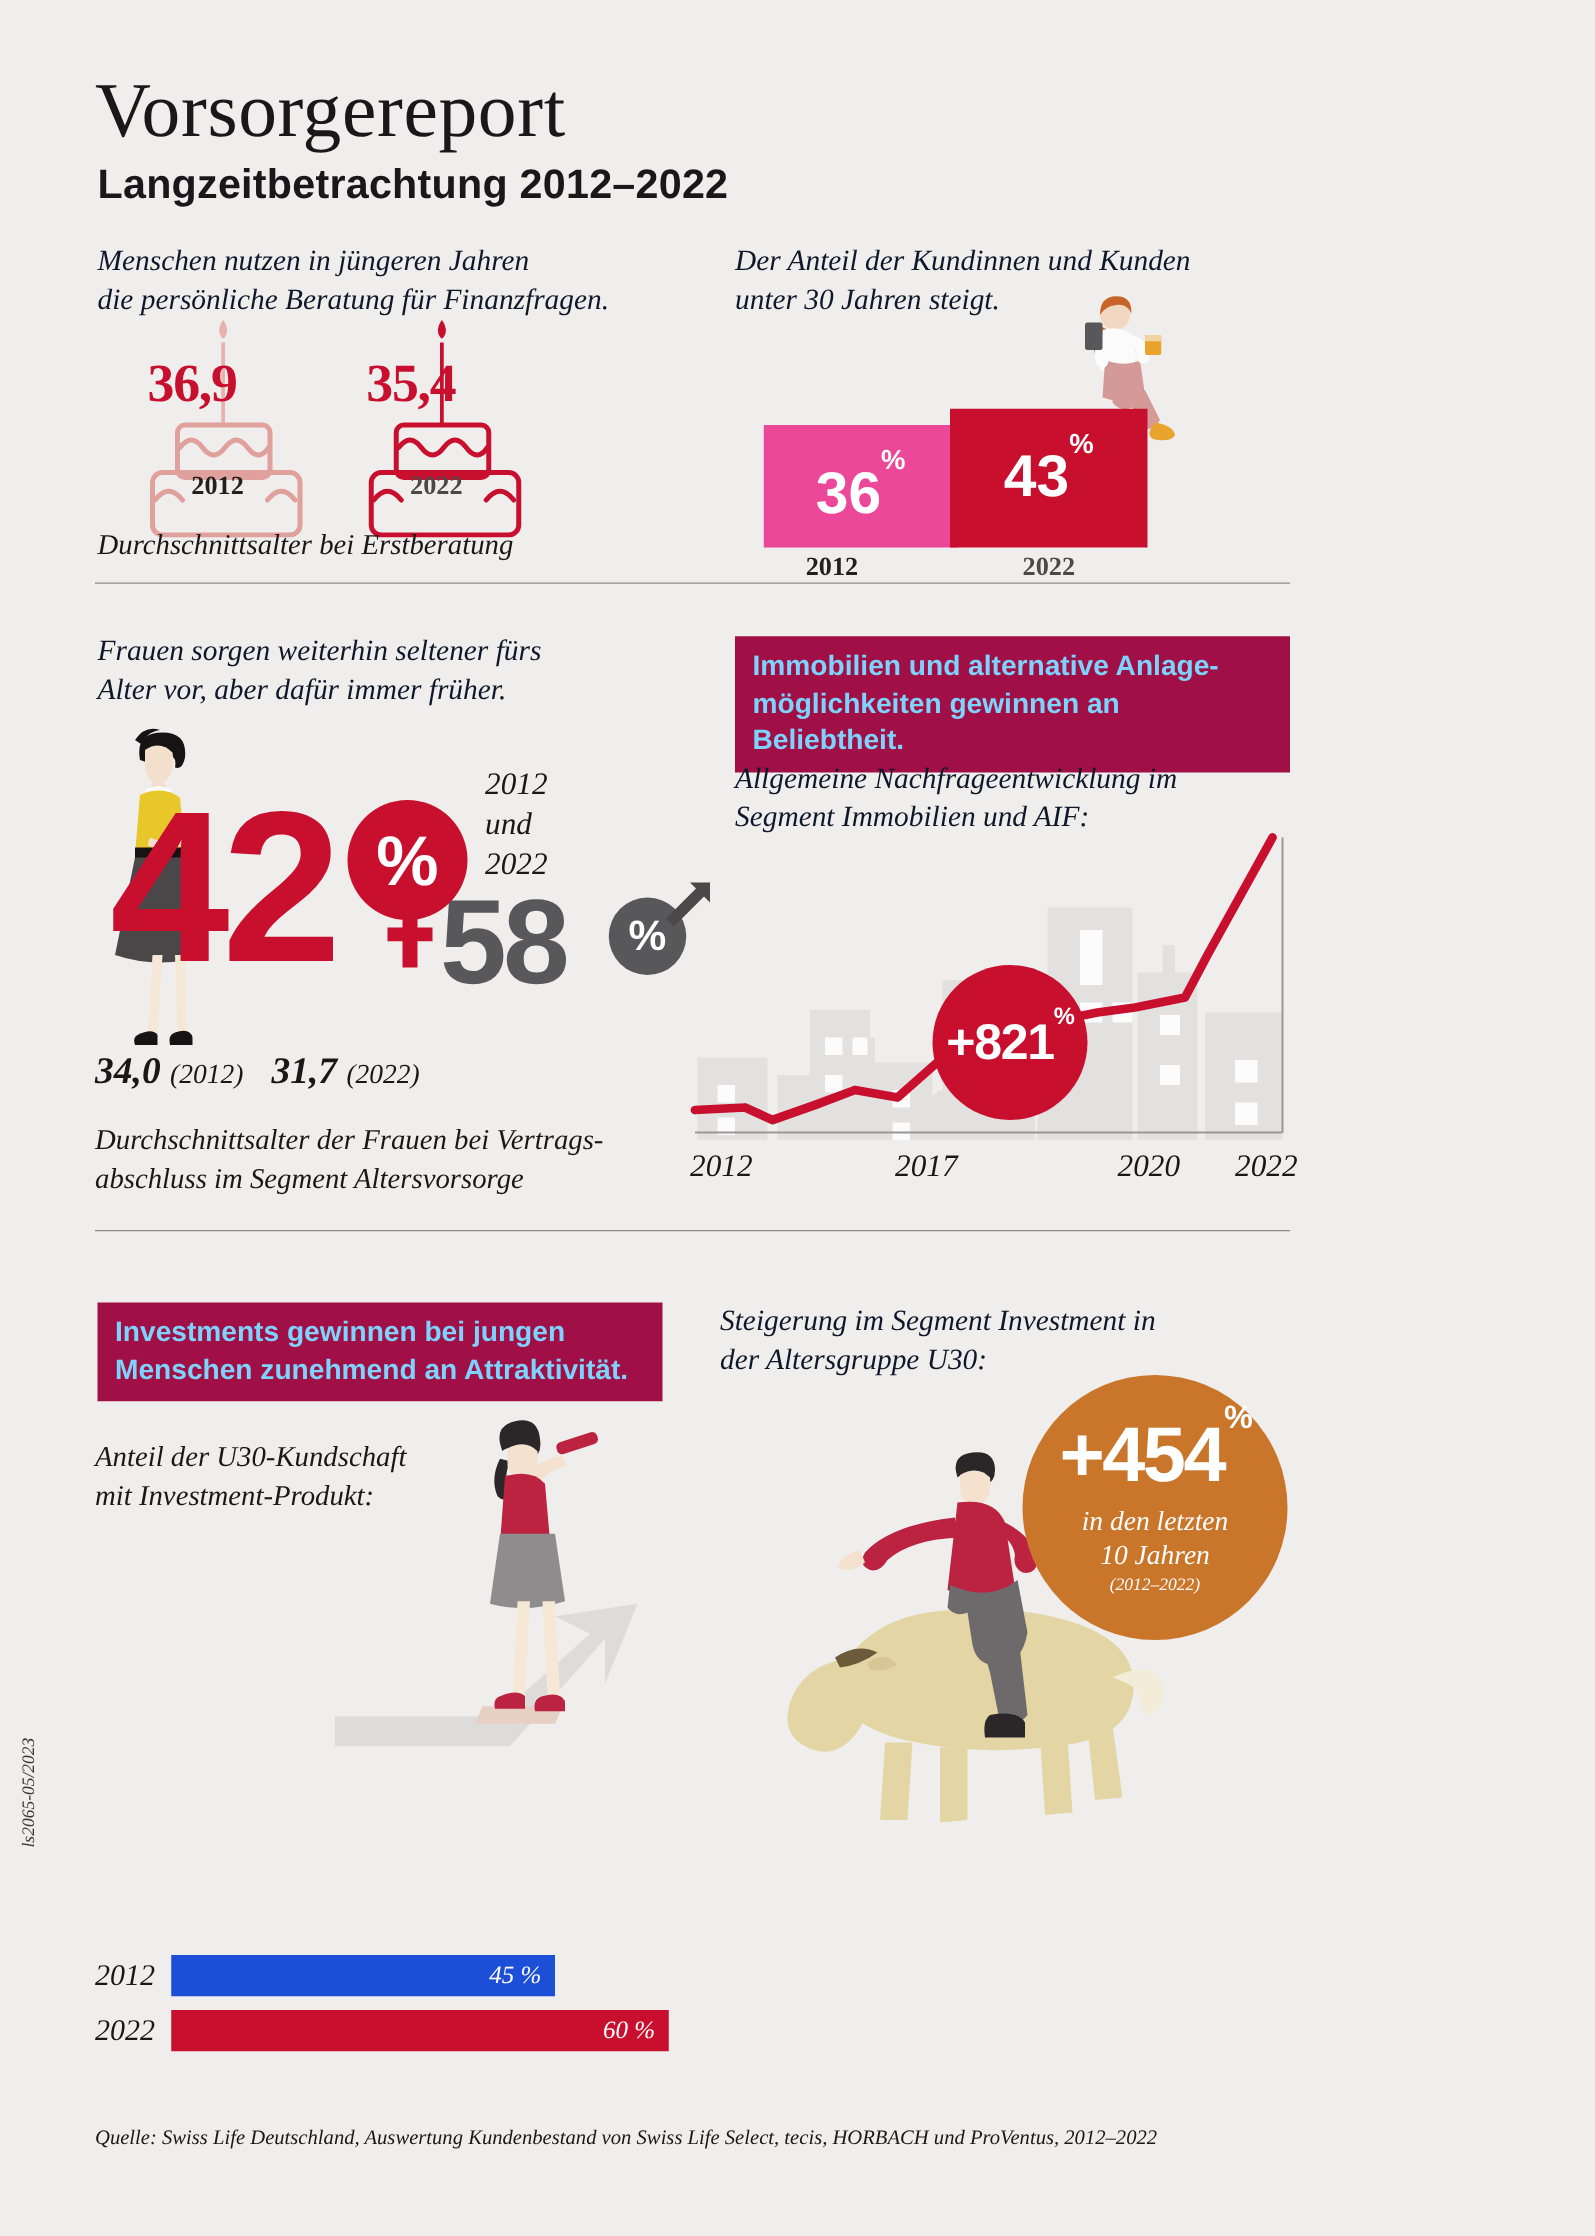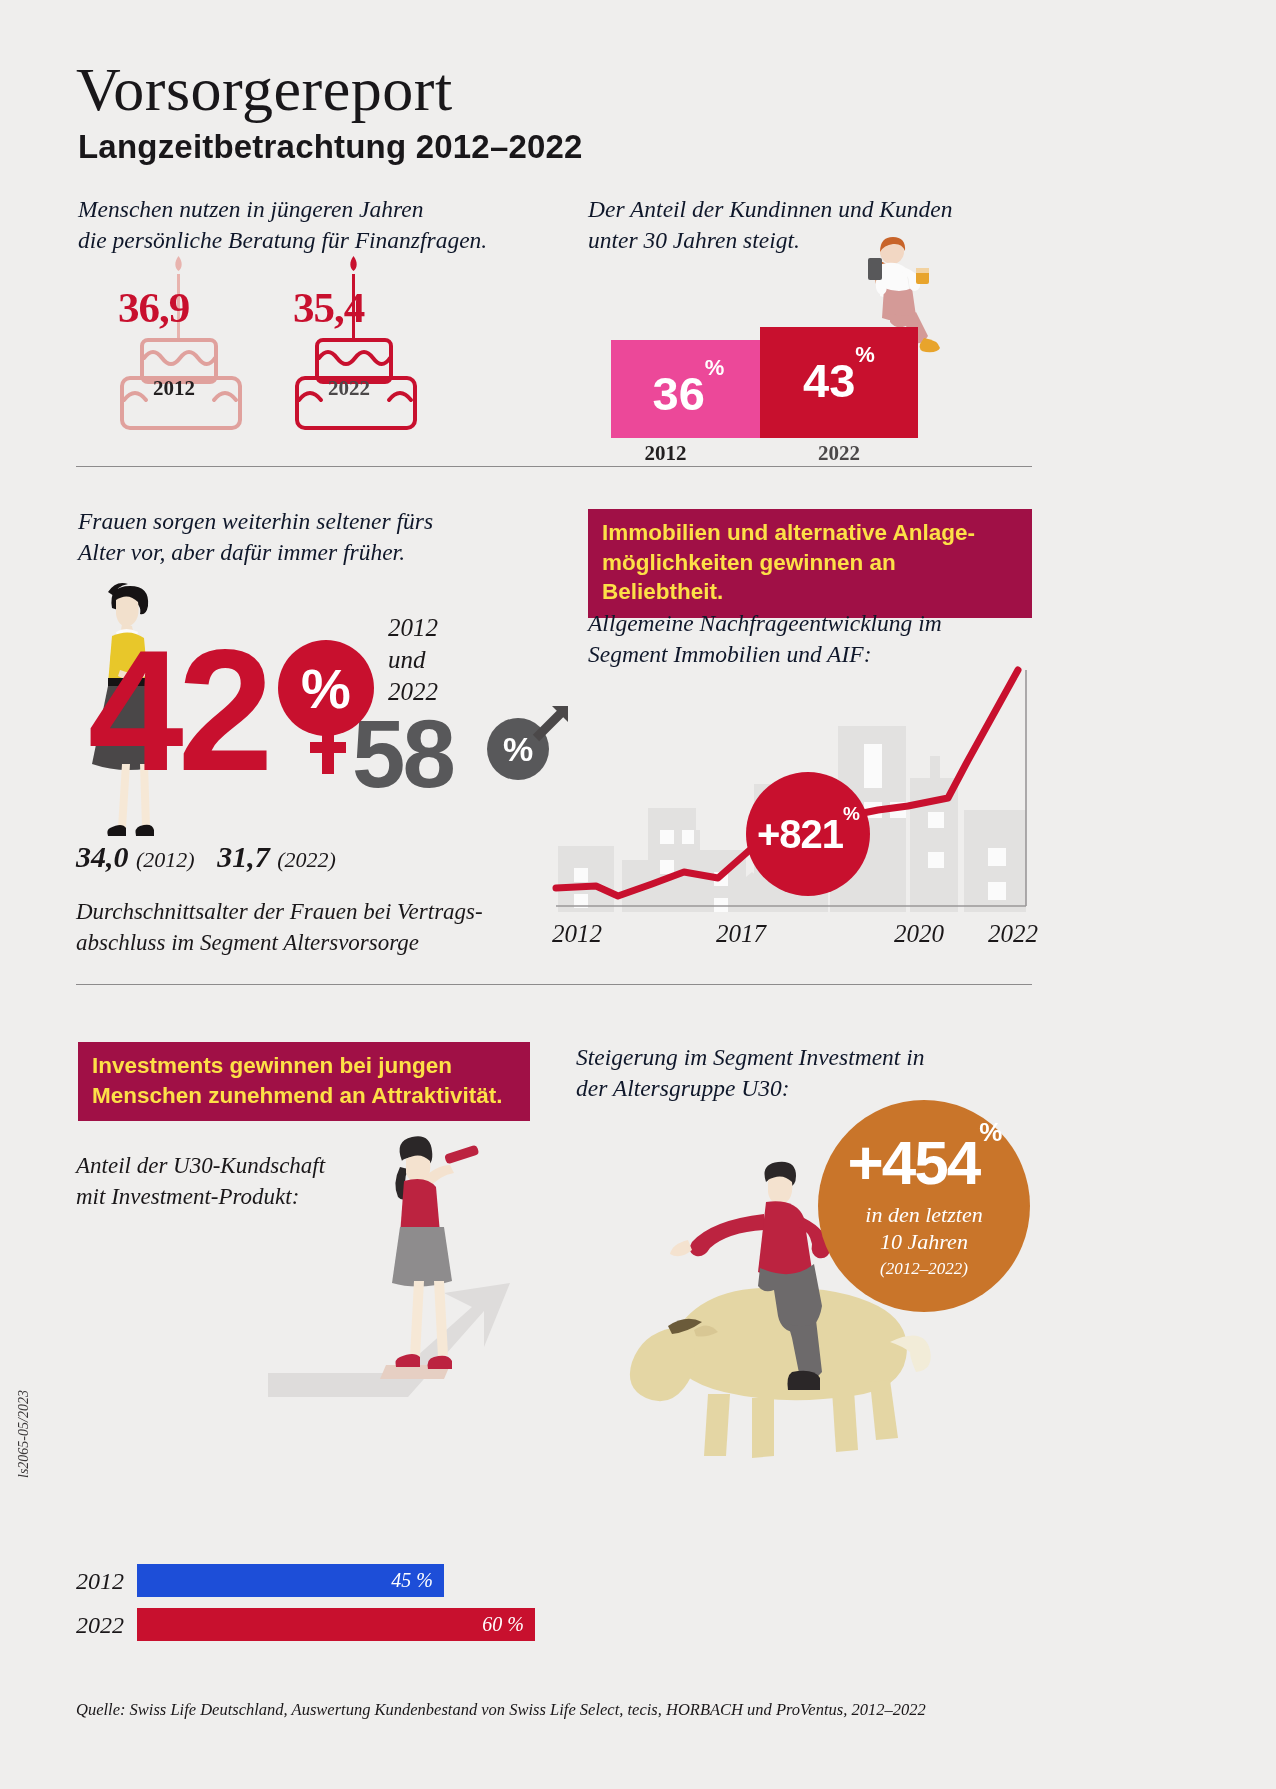--- a/index.html
+++ b/index.html
@@ -200,6 +200,7 @@
     <div class="cakeyear" style="left:45px;top:126px;color:#4b4849;">2022</div>
   </div>
 
+  <div class="caption" style="position:absolute;left:78px;top:420px;width:420px;">Durchschnittsalter bei Erstberatung</div>
 
   <div class="lede" style="position:absolute;left:588px;top:194px;width:430px;">
     <div>Der Anteil der Kundinnen und Kunden</div>

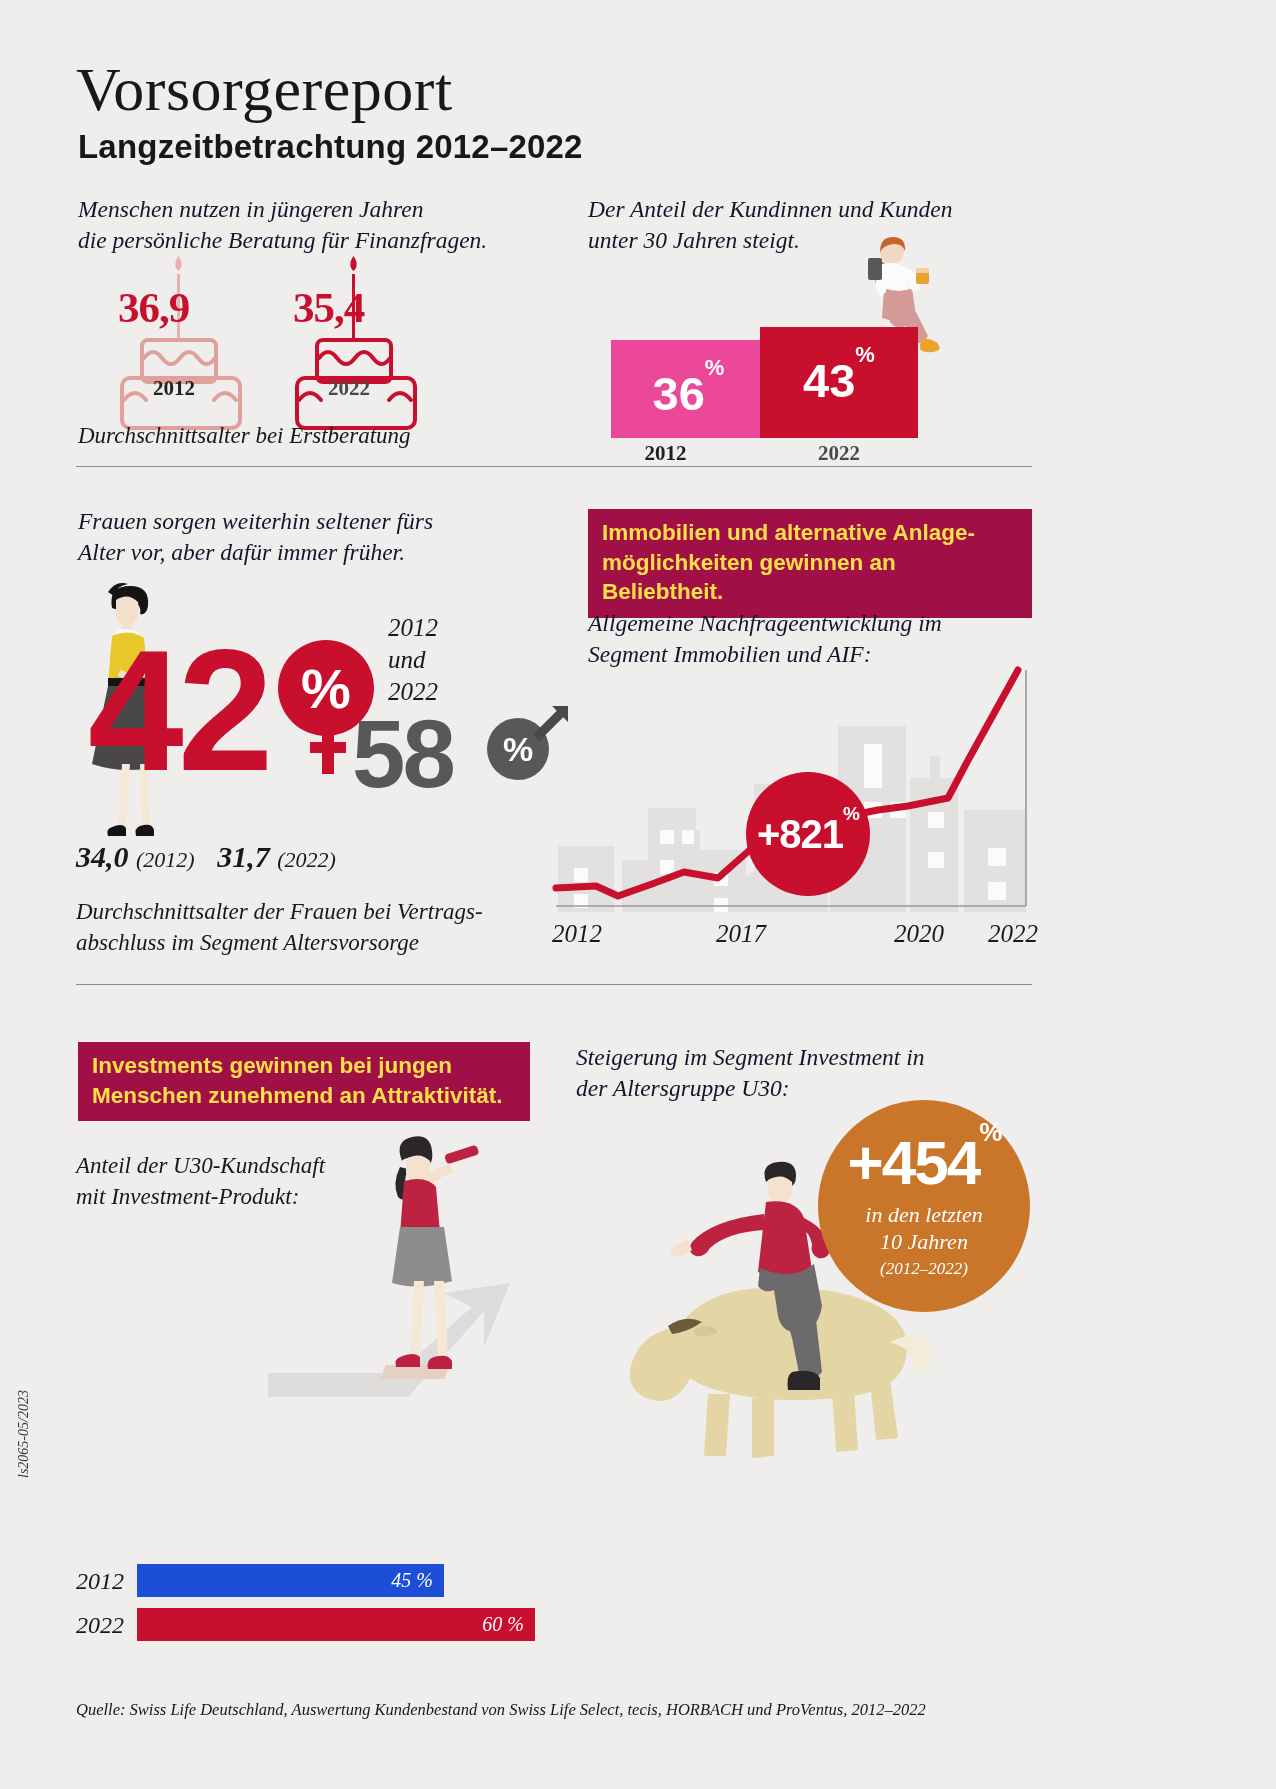--- a/index.html
+++ b/index.html
@@ -41,7 +41,7 @@
   .banner{
     position:absolute;background:#a01046;
     font-family:"Liberation Sans",sans-serif;font-weight:bold;
-    color:#fde047;font-size:22.5px;line-height:1.32;
+    color:#7dd3fc;font-size:22.5px;line-height:1.32;
     padding:9px 14px 11px 14px;box-sizing:border-box;
   }
 

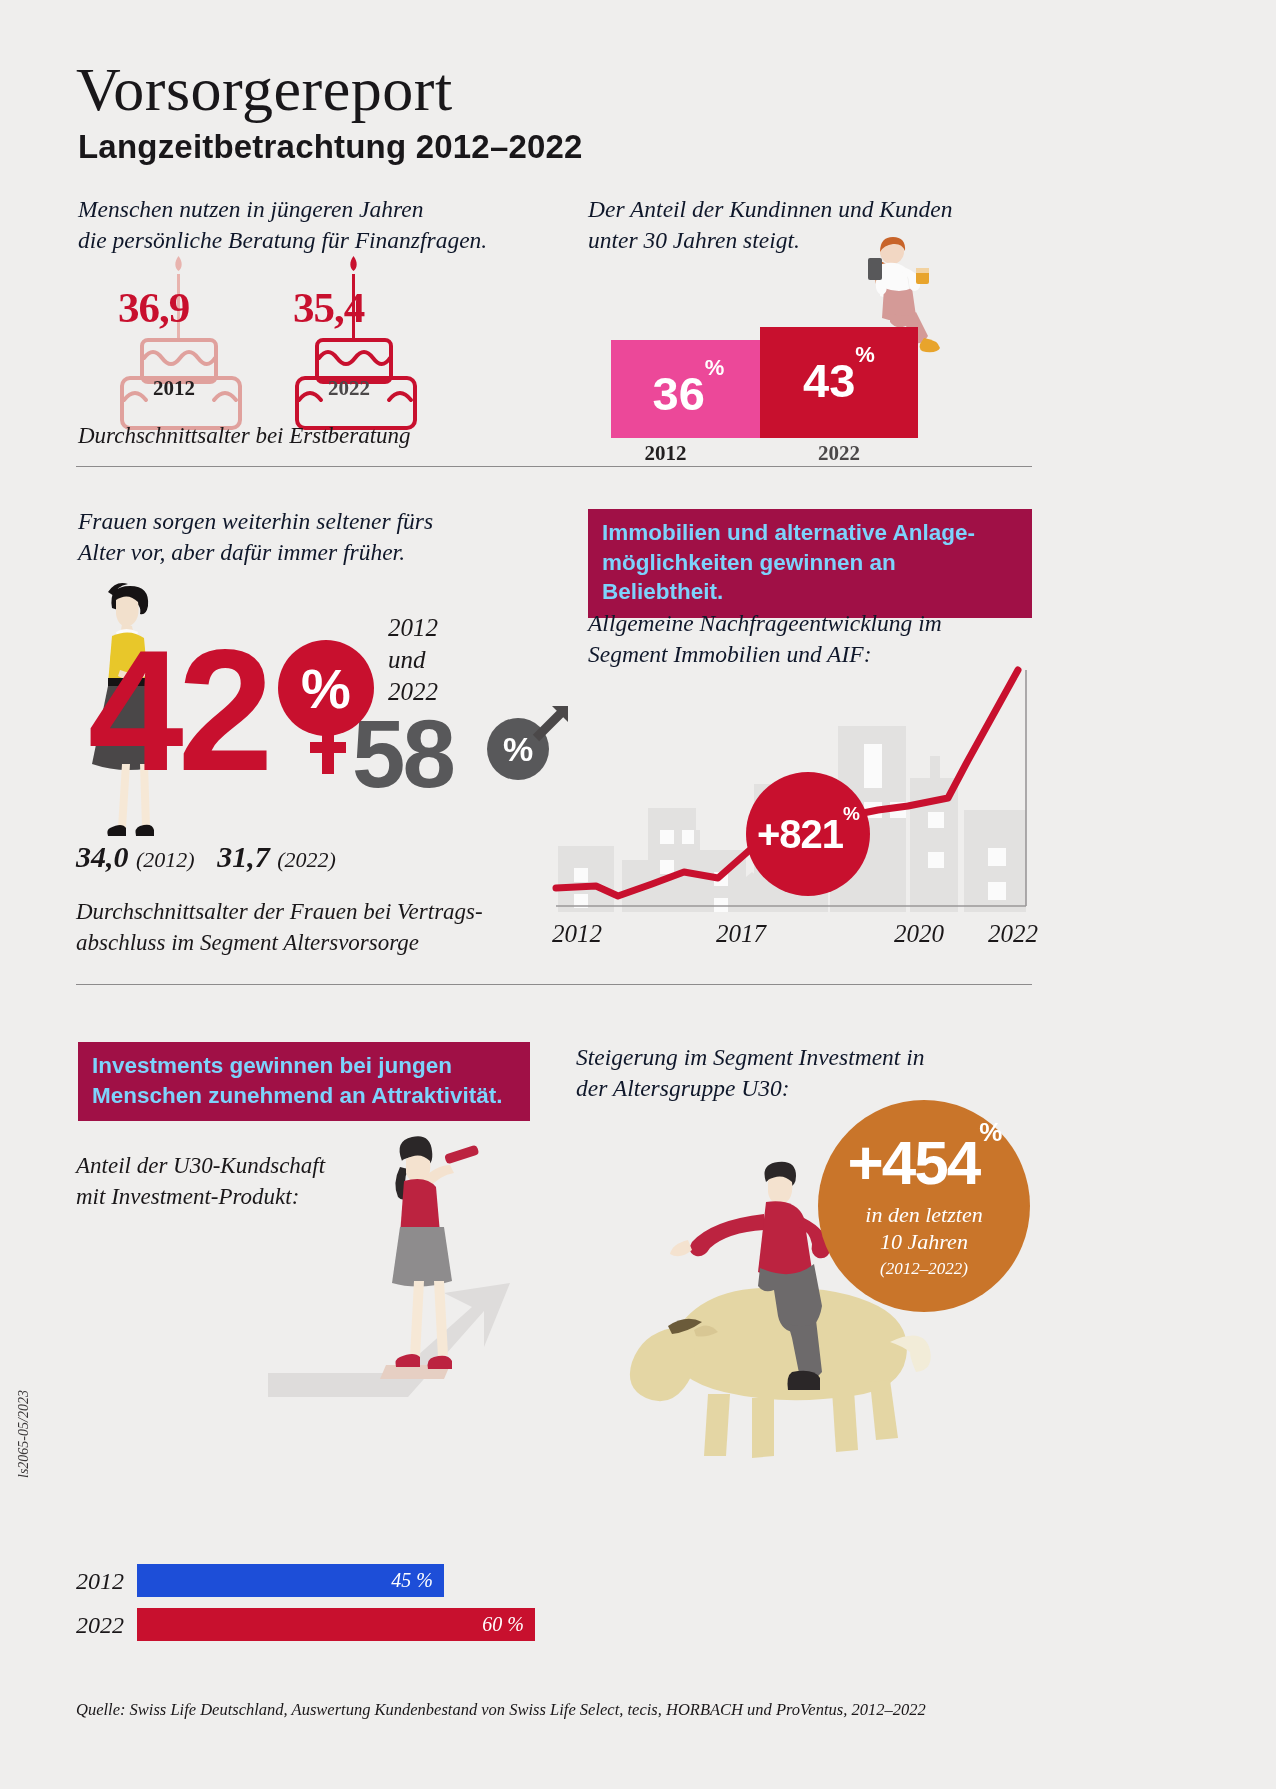--- a/index.html
+++ b/index.html
@@ -126,7 +126,7 @@
   }
   .bigcircle .sub2{
     font-family:"Liberation Serif",serif;font-style:italic;
-    font-size:17px;line-height:1.2;margin-top:3px;
+    font-size:14px;line-height:1.2;margin-top:3px;
   }
 
   .c821{

